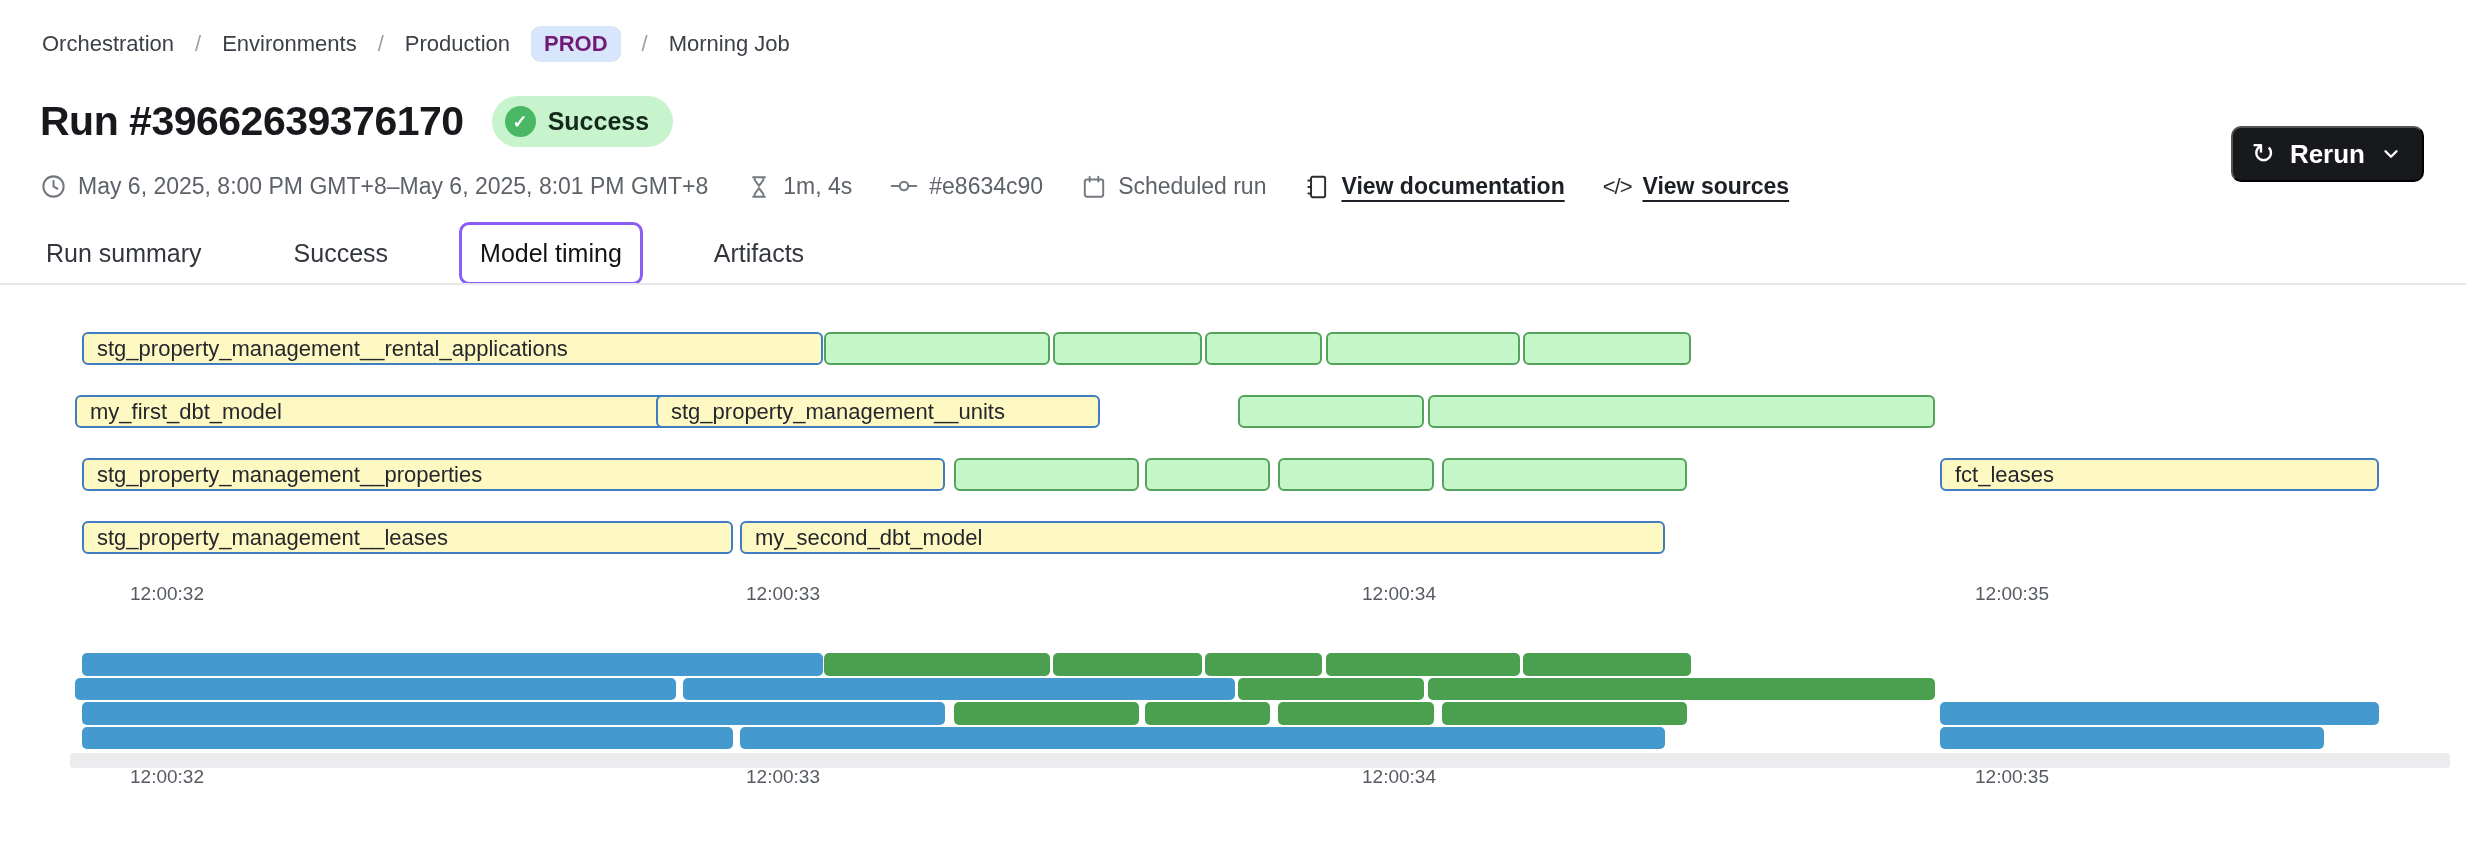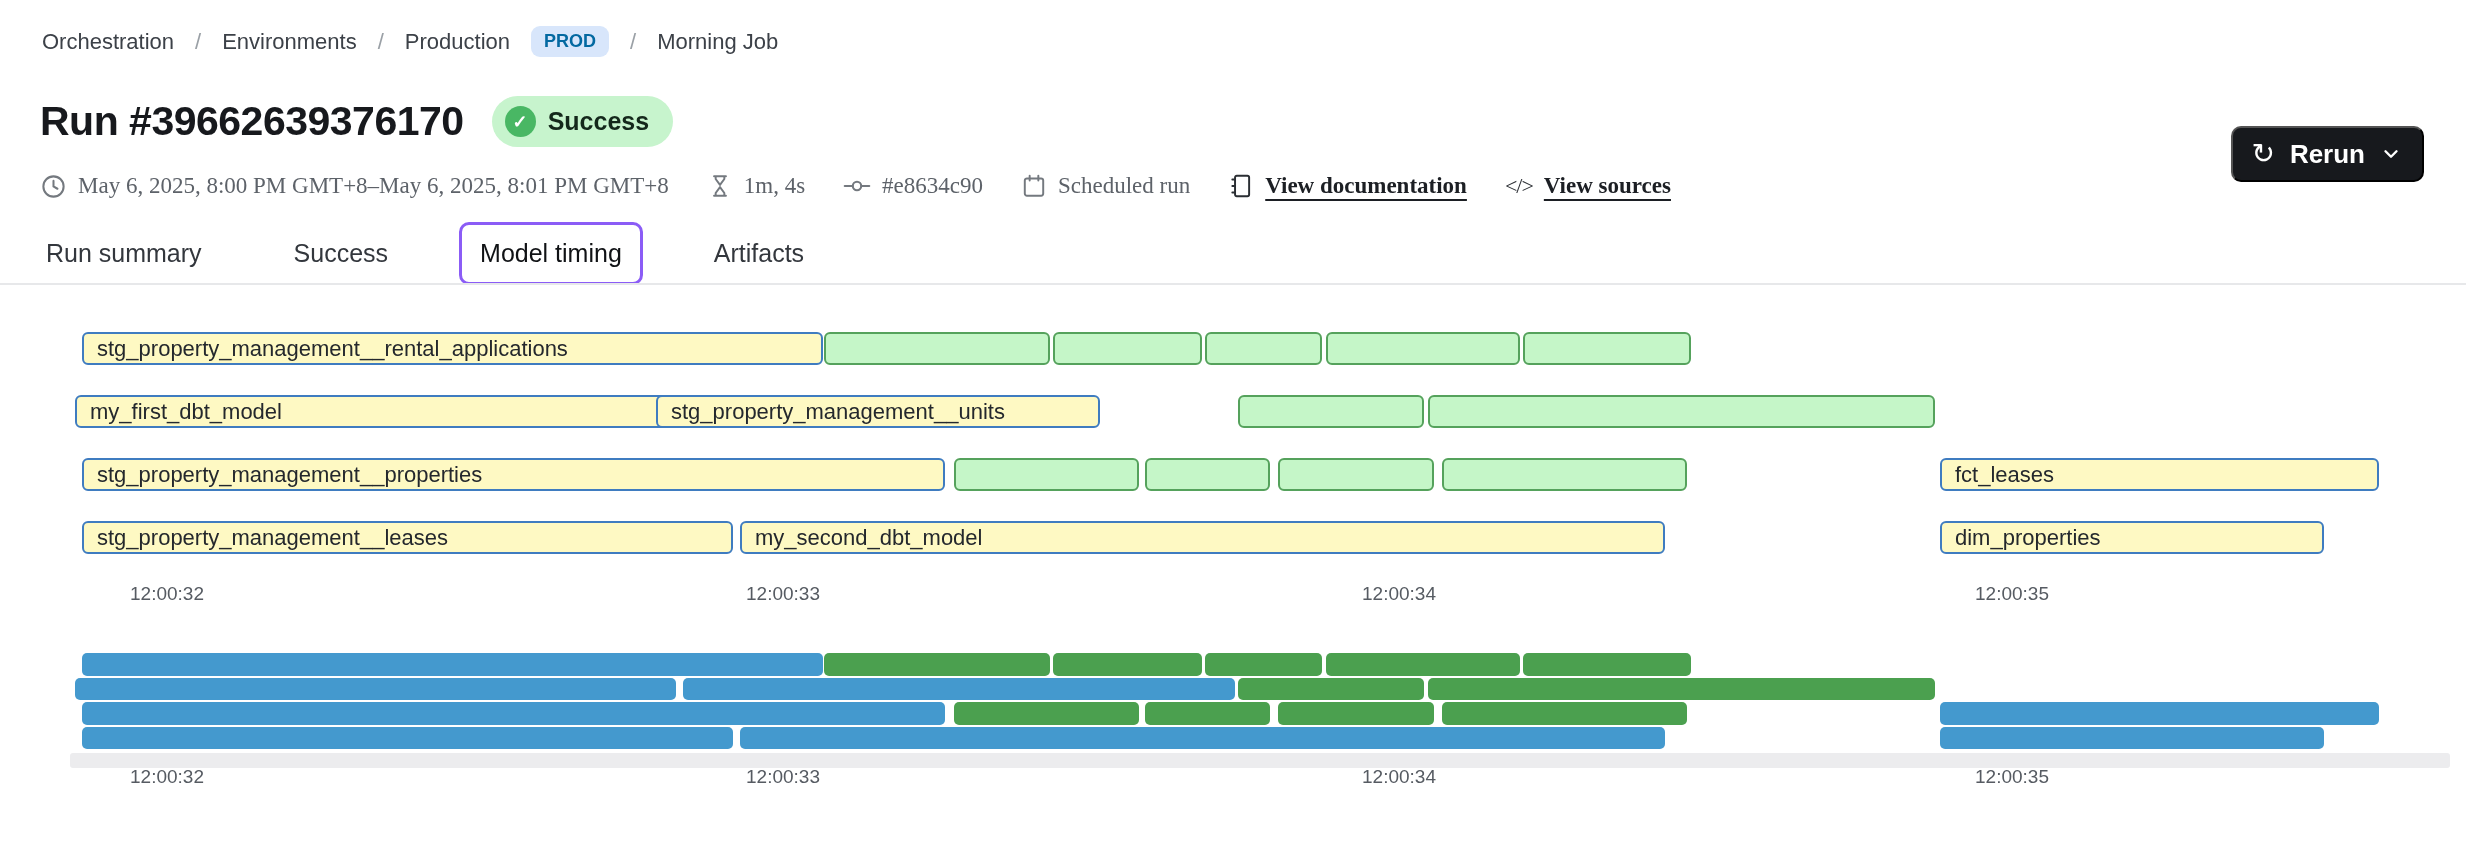--- a/index.html
+++ b/index.html
@@ -11,7 +11,7 @@
     font-size:22px; color:#3c4148; }
   .crumb { cursor:pointer; }
   .crumb-sep { color:#9aa0a6; }
-  .env-badge { background:#d8e6fb; color:#0369a1; font-weight:bold; padding:5px 13px; border-radius:9px; font-size:18px; }
+  .env-badge { background:#d8e6fb; color:#701a75; font-weight:bold; padding:5px 13px; border-radius:9px; font-size:22px; }
 
   
   .title-row { position:absolute; left:40px; top:96px; display:flex; align-items:center; gap:28px; }

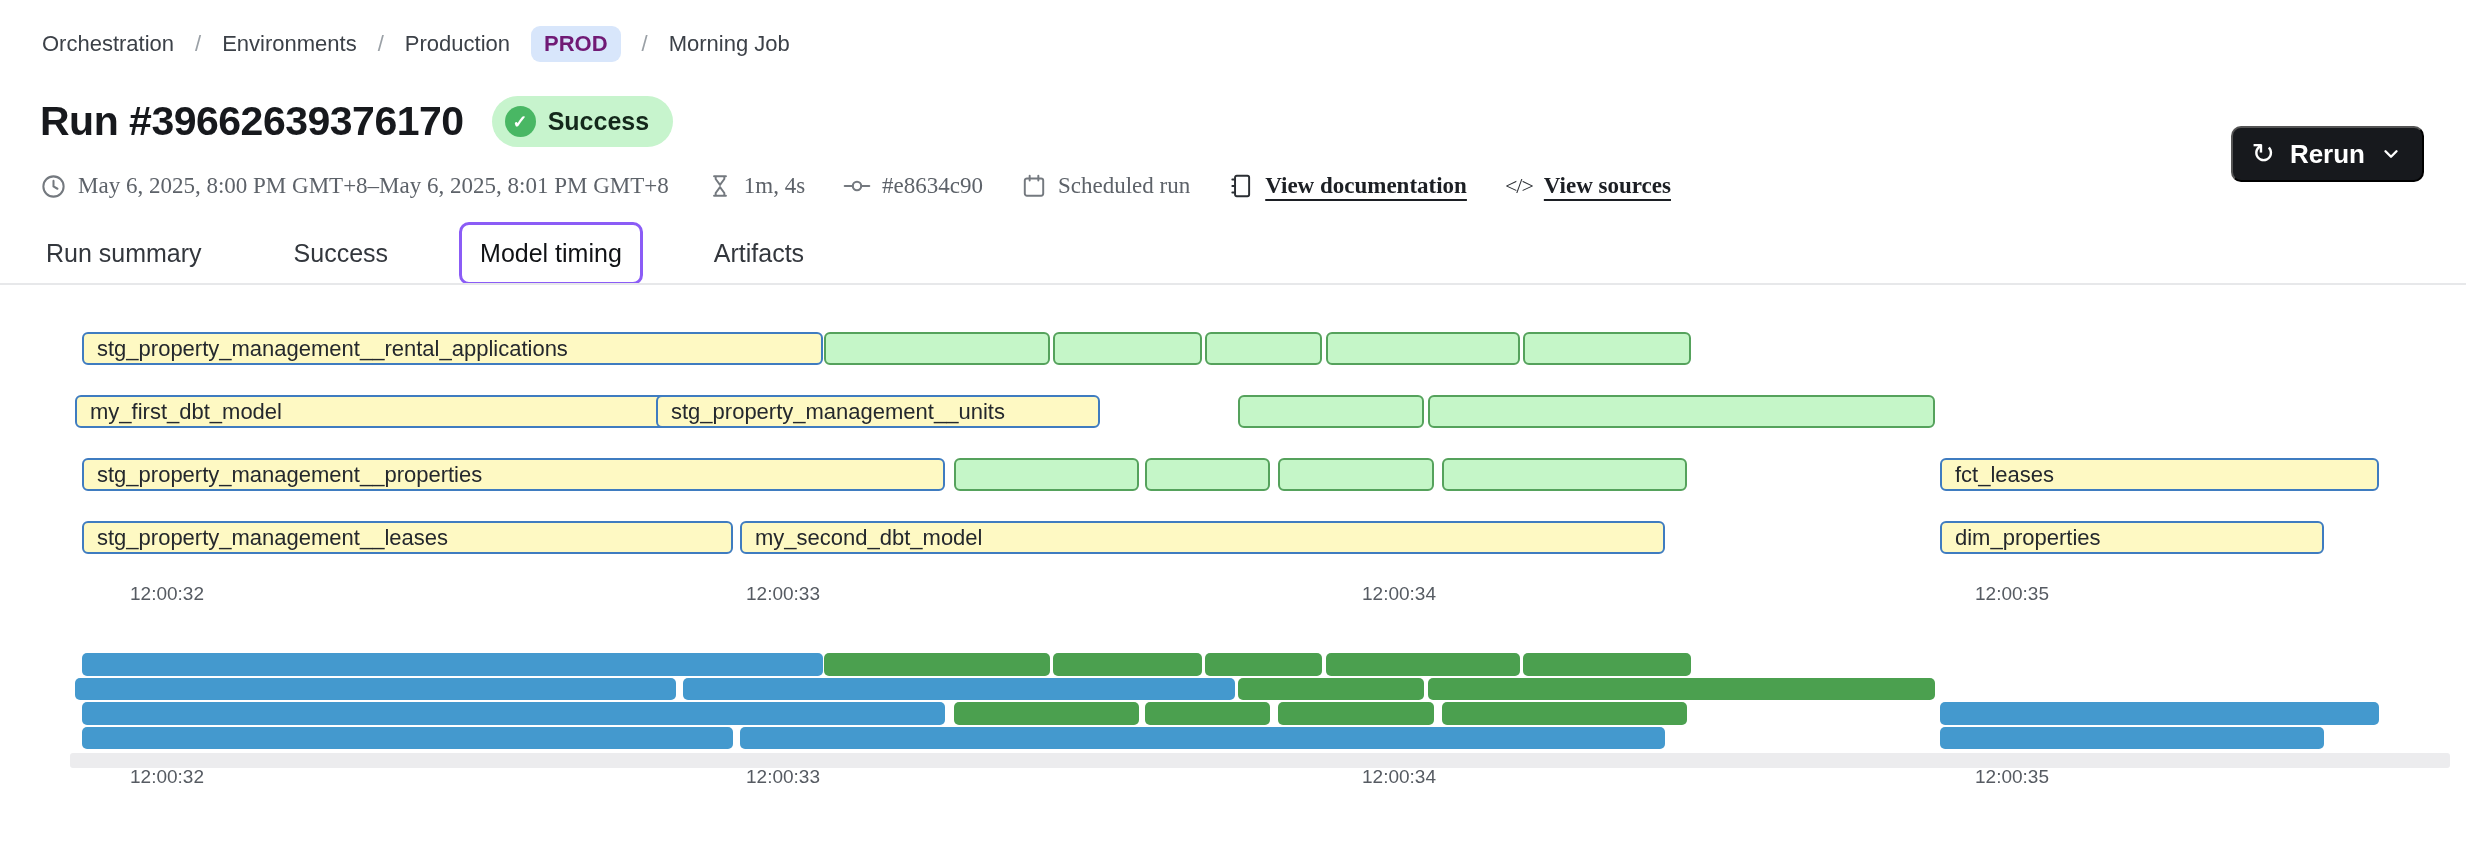--- a/index.html
+++ b/index.html
@@ -30,7 +30,7 @@
   
   .meta-row { position:absolute; left:40px; top:172px; display:flex; align-items:center; gap:38px;
     font-size:23px; color:#5d6269; }
-  .meta-item { display:flex; align-items:center; gap:11px; white-space:nowrap;font-family:Liberation Serif, serif; }
+  .meta-item { display:flex; align-items:flex-end; gap:11px; white-space:nowrap; }
   .meta-item svg { stroke:#74797f; }
   .meta-link { color:#1c1f24; font-weight:bold; text-decoration:underline; text-underline-offset:6px; cursor:pointer; }
   .meta-link-item svg { stroke:#2a2e33; }

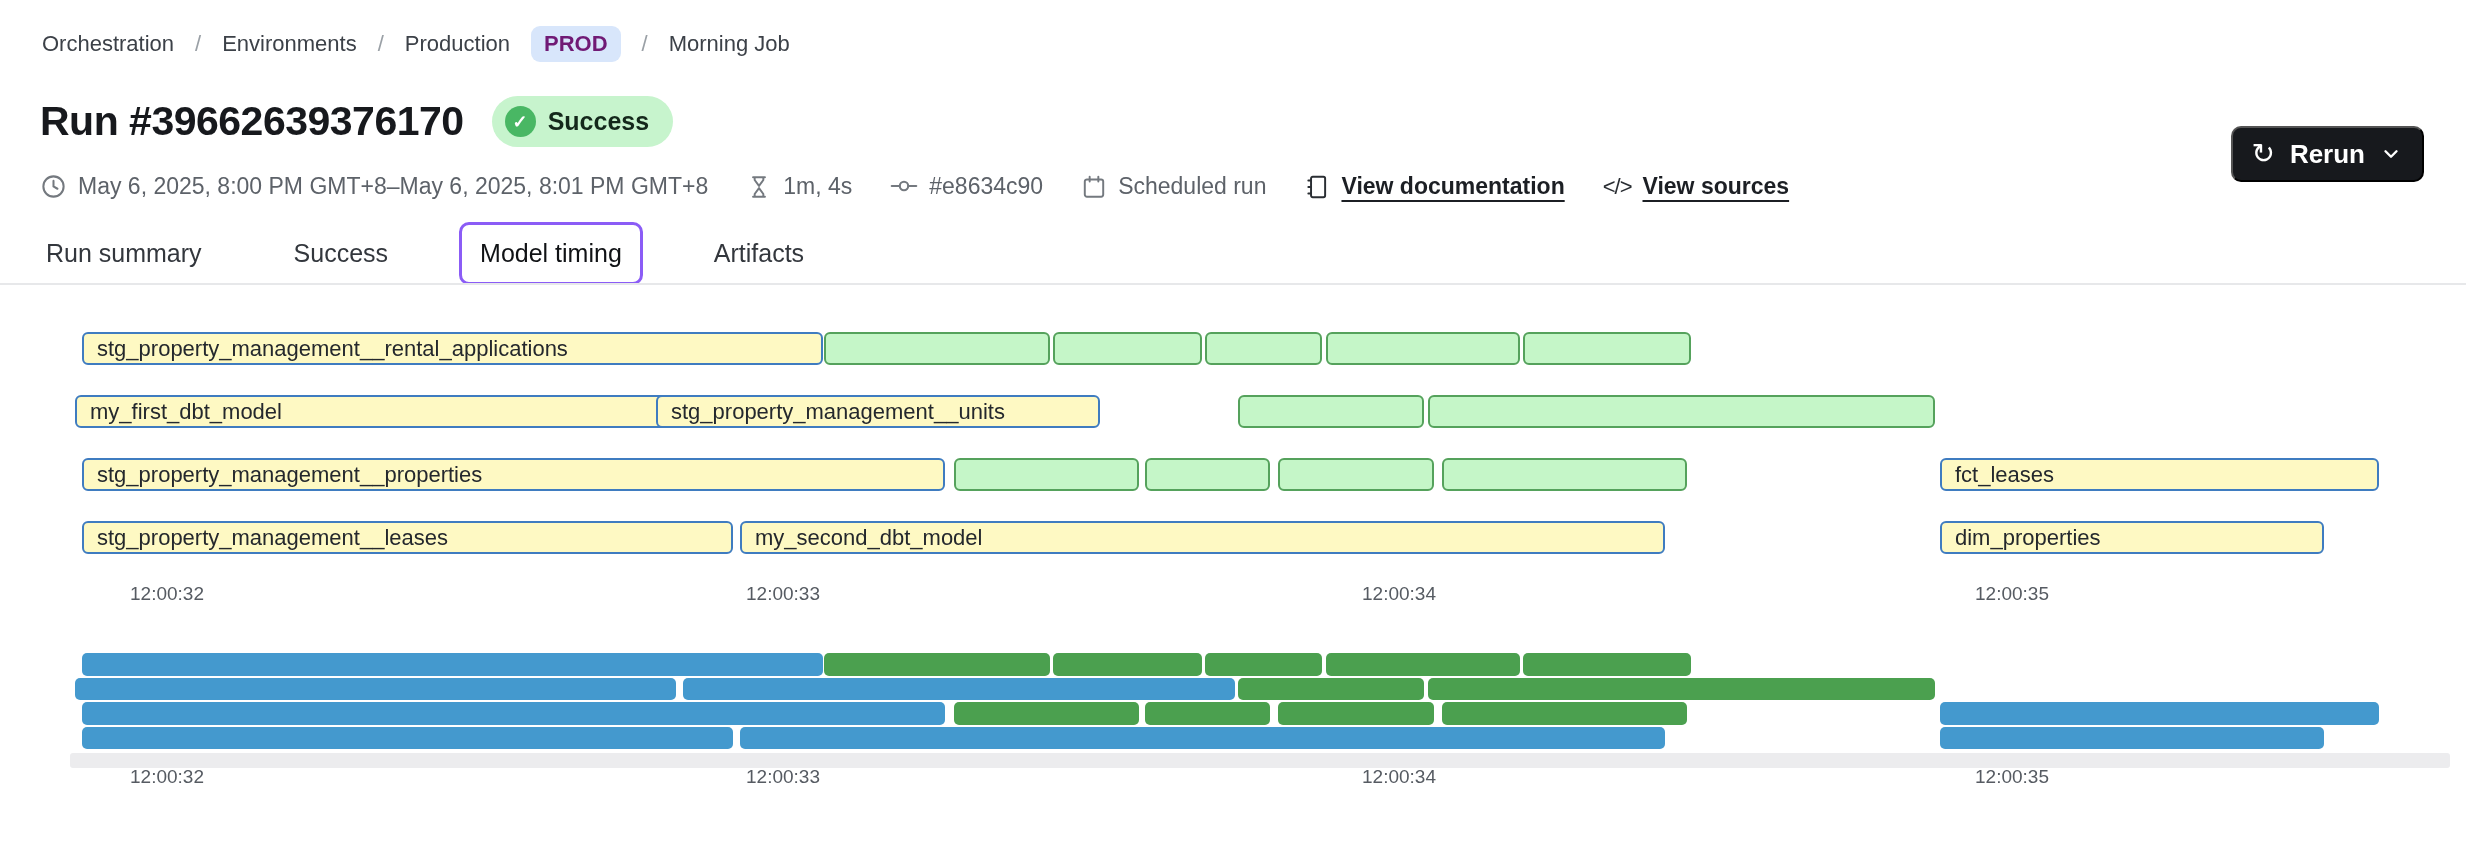--- a/index.html
+++ b/index.html
@@ -177,9 +177,6 @@
     </div>
     <div class="bar blue" style="left: 740px; top: 189px; width: 925px;">
       <span class="bar-label">my_second_dbt_model</span>
-    </div>
-    <div class="bar blue" style="left: 1940px; top: 189px; width: 384px;">
-      <span class="bar-label">dim_properties</span>
     </div>
   </div>
 <div class="axis axis-main">

